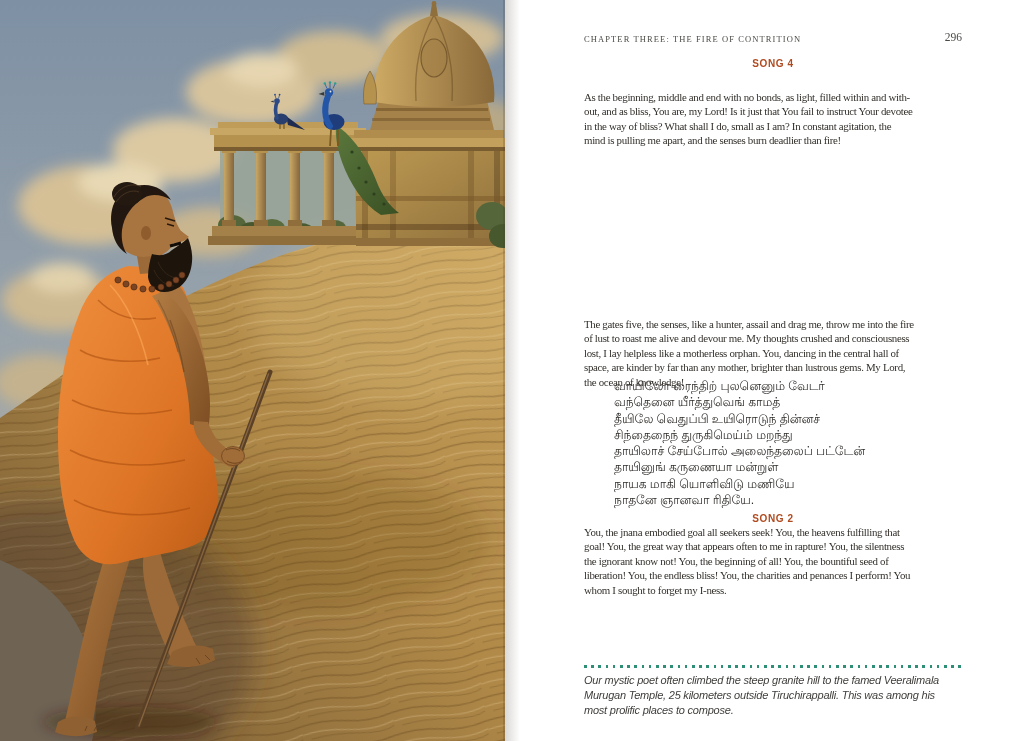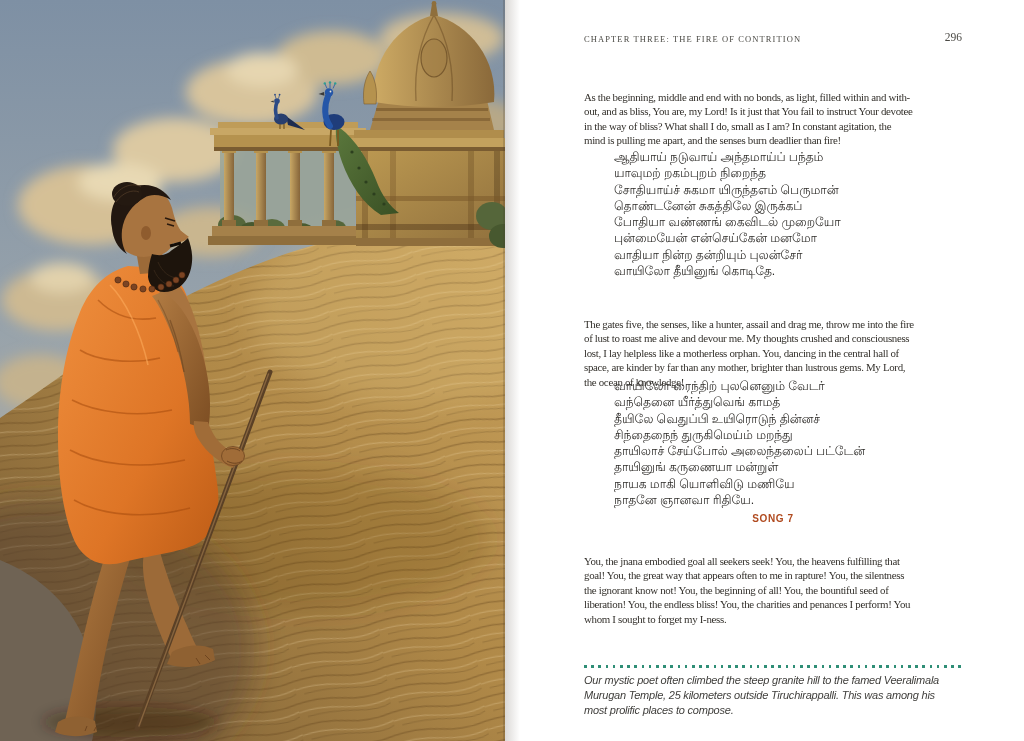--- a/index.html
+++ b/index.html
@@ -281,6 +281,7 @@
     <div class="running-head">CHAPTER THREE: THE FIRE OF CONTRITION</div>
     <div class="folio">296</div>
 
+    <div class="song-label" style="top:58px">SONG 4</div>
     <div class="para" style="top:74px">As the beginning, middle and end with no bonds, as light, filled within and with-
 out, and as bliss, You are, my Lord! Is it just that You fail to instruct Your devotee
 in the way of bliss? What shall I do, small as I am? In constant agitation, the

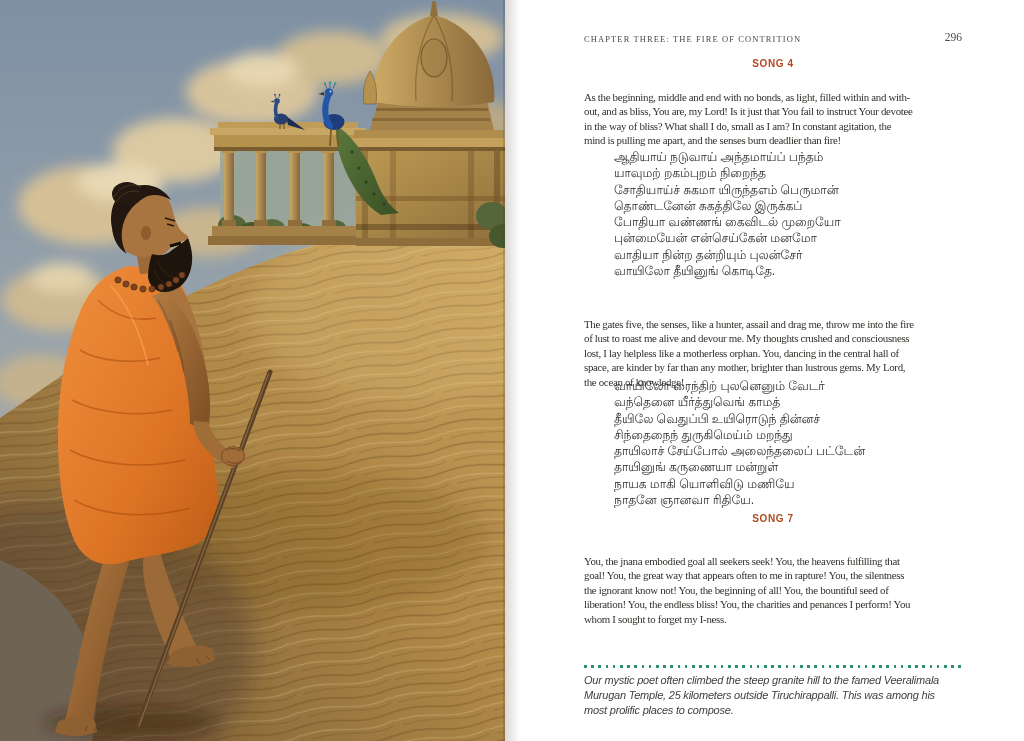--- a/index.html
+++ b/index.html
@@ -286,14 +286,6 @@
 out, and as bliss, You are, my Lord! Is it just that You fail to instruct Your devotee
 in the way of bliss? What shall I do, small as I am? In constant agitation, the
 mind is pulling me apart, and the senses burn deadlier than fire!</div>
-    <div class="tamil" style="top:149px">ஆதியாய் நடுவாய் அந்தமாய்ப் பந்தம்
-யாவுமற் றகம்புறம் நிறைந்த
-சோதியாய்ச் சுகமா யிருந்தஎம் பெருமான்
-தொண்டனேன் சுகத்திலே இருக்கப்
-போதியா வண்ணங் கைவிடல் முறையோ
-புன்மையேன் என்செய்கேன் மனமோ
-வாதியா நின்ற தன்றியும் புலன்சேர்
-வாயிலோ தீயினுங் கொடிதே.</div>
 
     <div class="para" style="top:301px">The gates five, the senses, like a hunter, assail and drag me, throw me into the fire
 of lust to roast me alive and devour me. My thoughts crushed and consciousness

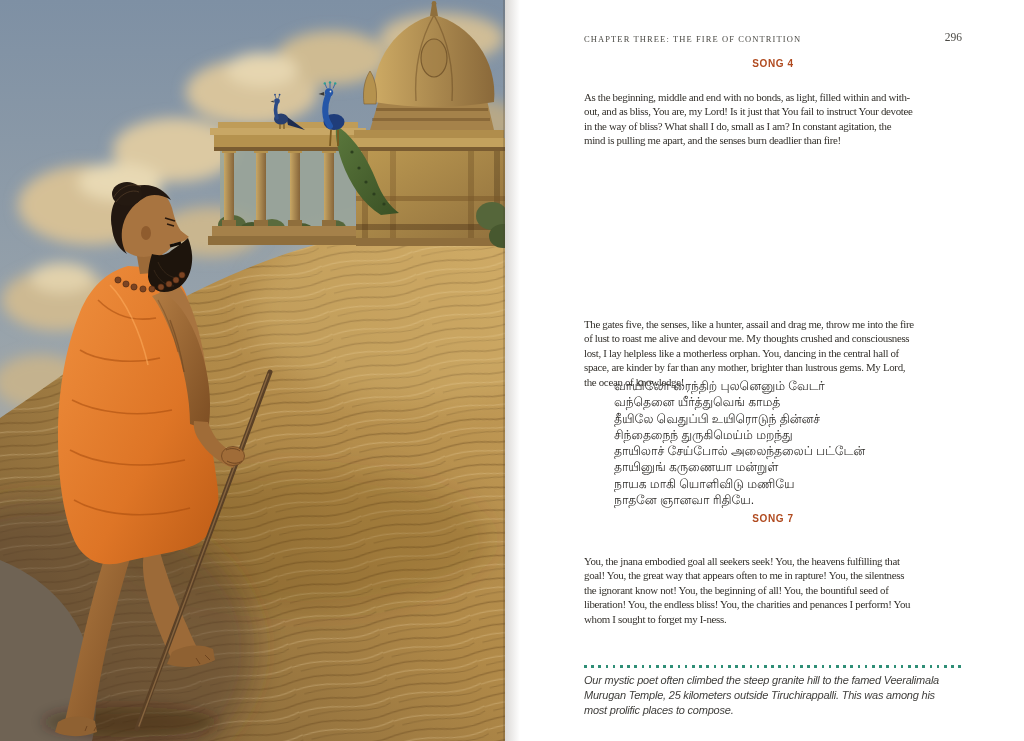--- a/index.html
+++ b/index.html
@@ -301,7 +301,7 @@
 நாயக மாகி யொளிவிடு மணியே
 நாதனே ஞானவா ரிதியே.</div>
 
-    <div class="song-label" style="top:513px">SONG 7</div>
+    <div class="song-label" style="top:513px">SONG 2</div>
     <div class="para" style="top:538px">You, the jnana embodied goal all seekers seek! You, the heavens fulfilling that
 goal! You, the great way that appears often to me in rapture! You, the silentness
 the ignorant know not! You, the beginning of all! You, the bountiful seed of

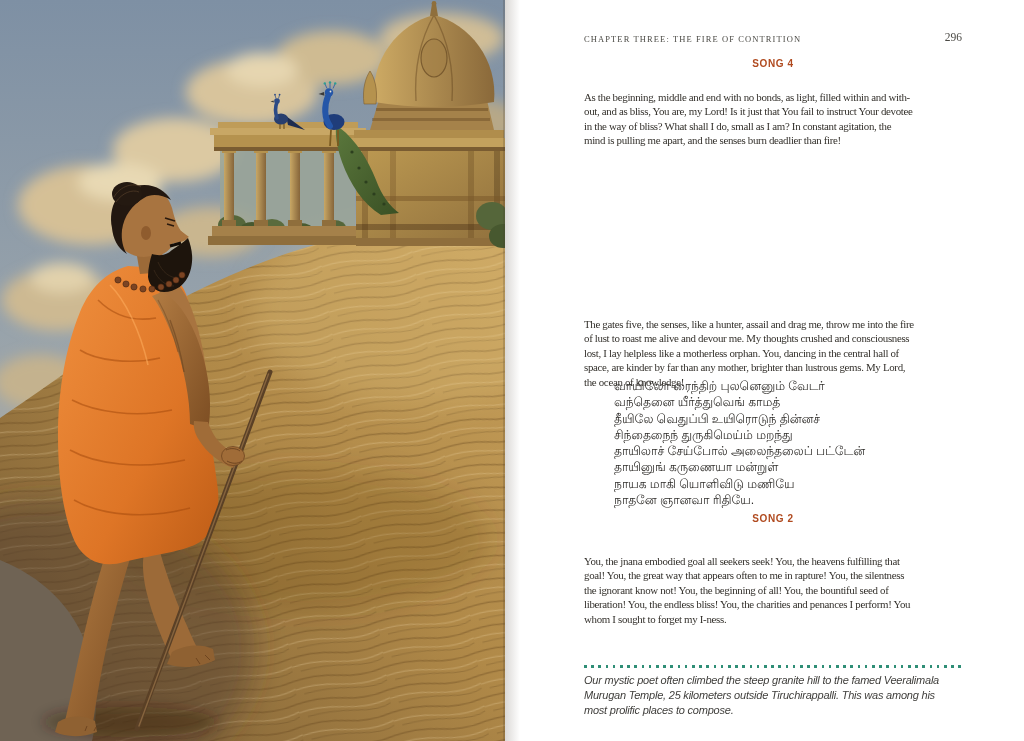--- a/index.html
+++ b/index.html
@@ -302,7 +302,7 @@
 நாதனே ஞானவா ரிதியே.</div>
 
     <div class="song-label" style="top:513px">SONG 2</div>
-    <div class="para" style="top:538px">You, the jnana embodied goal all seekers seek! You, the heavens fulfilling that
+    <div class="para" style="top:509px">You, the jnana embodied goal all seekers seek! You, the heavens fulfilling that
 goal! You, the great way that appears often to me in rapture! You, the silentness
 the ignorant know not! You, the beginning of all! You, the bountiful seed of
 liberation! You, the endless bliss! You, the charities and penances I perform! You

